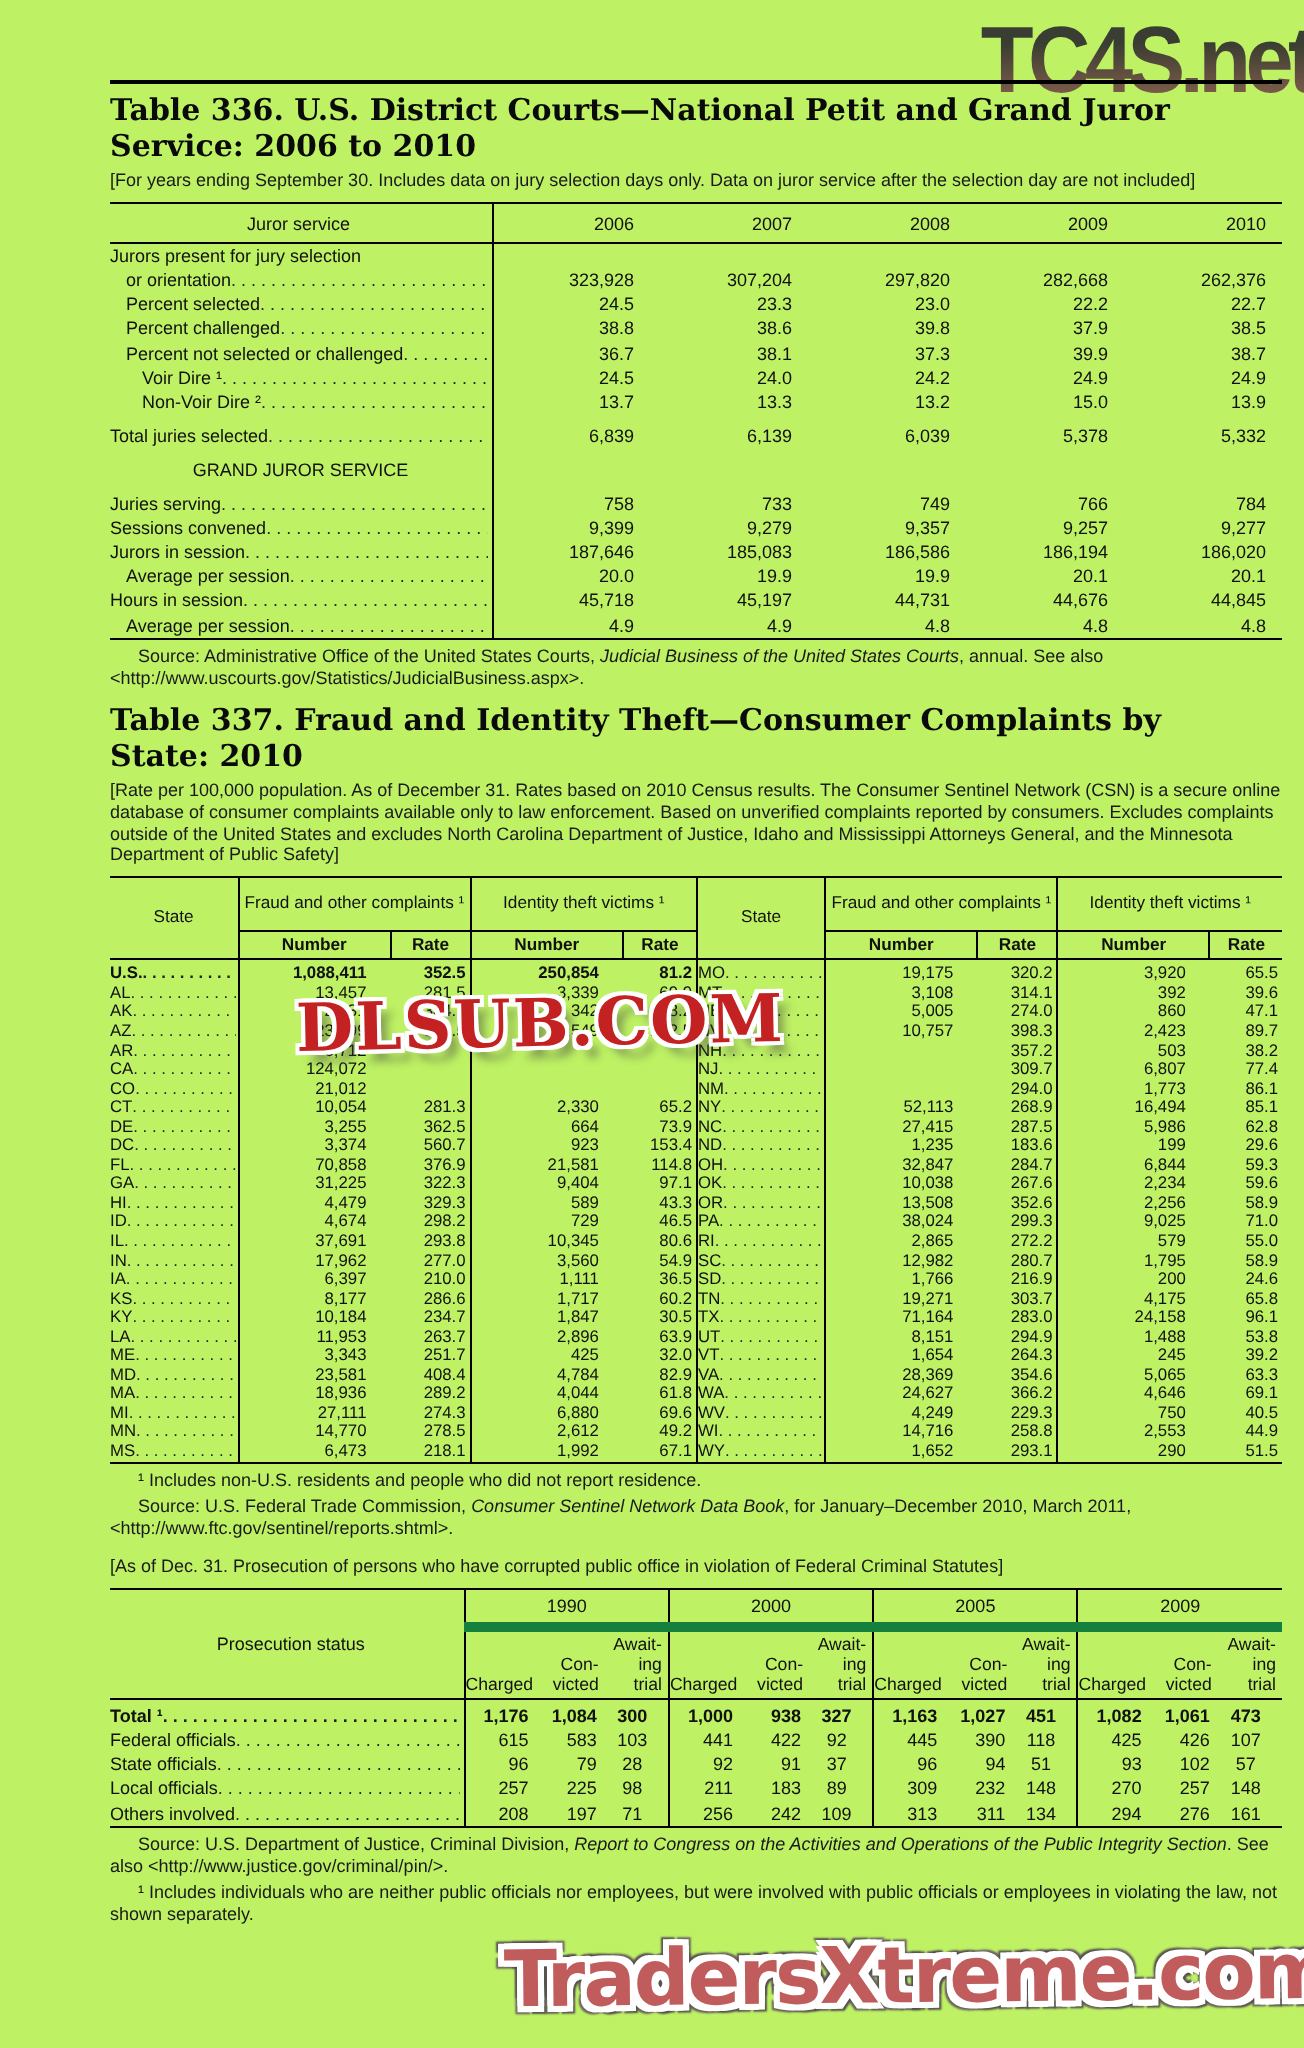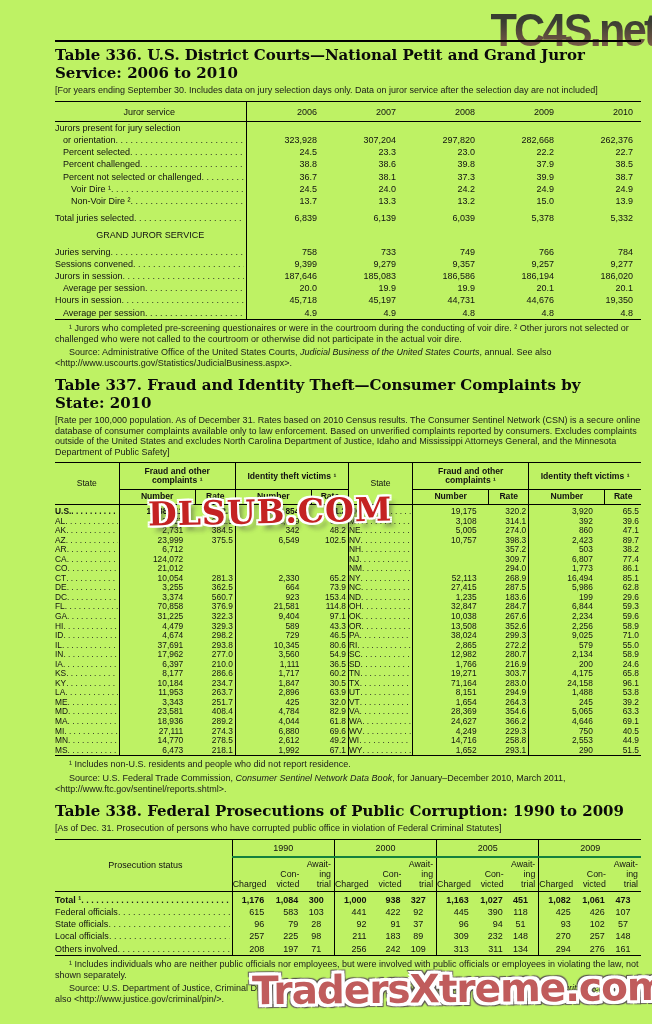--- a/index.html
+++ b/index.html
@@ -301,7 +301,7 @@
             <td class="v num">45,197</td>
             <td class="v num">44,731</td>
             <td class="v num">44,676</td>
-            <td class="v num">19,350</td>
+            <td class="v num">44,845</td>
           </tr>
           <tr>
             <td class="stub i1">

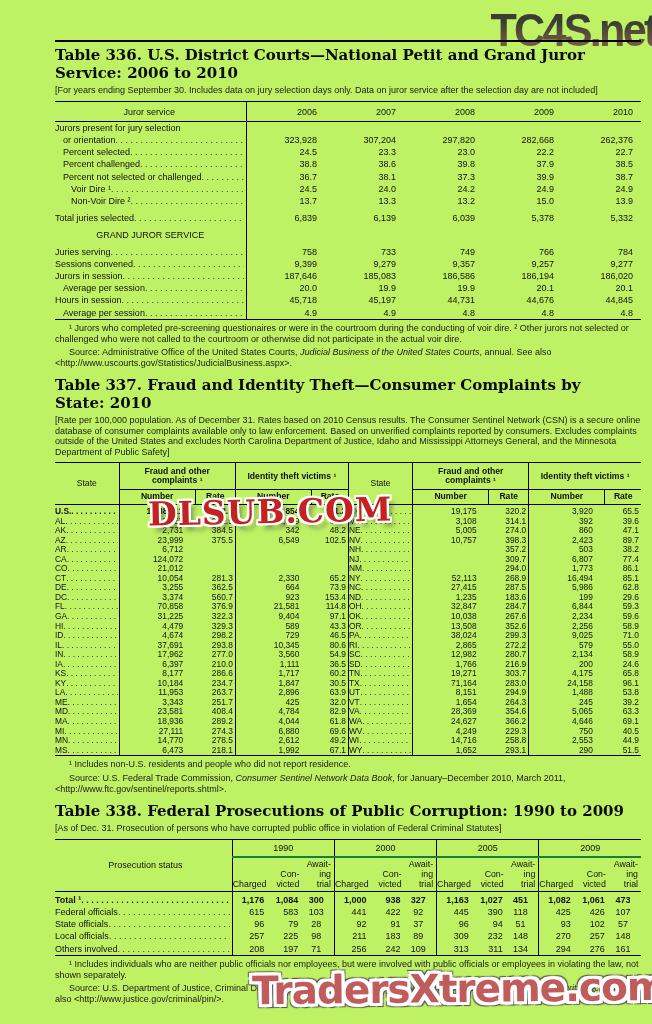--- a/index.html
+++ b/index.html
@@ -320,7 +320,6 @@
     </table>
 
     <div class="fnblock">
-      <p class="fn">¹ Jurors who completed pre-screening questionaires or were in the courtroom during the conducting of voir dire. ² Other jurors not selected or challenged who were not called to the courtroom or otherwise did not participate in the actual voir dire.</p>
       <p class="fn"><span>Source: Administrative Office of the United States Courts, </span><i>Judicial Business of the United States Courts</i><span>, annual. See also &lt;http://www.uscourts.gov/Statistics/JudicialBusiness.aspx&gt;.</span></p>
     </div>
 

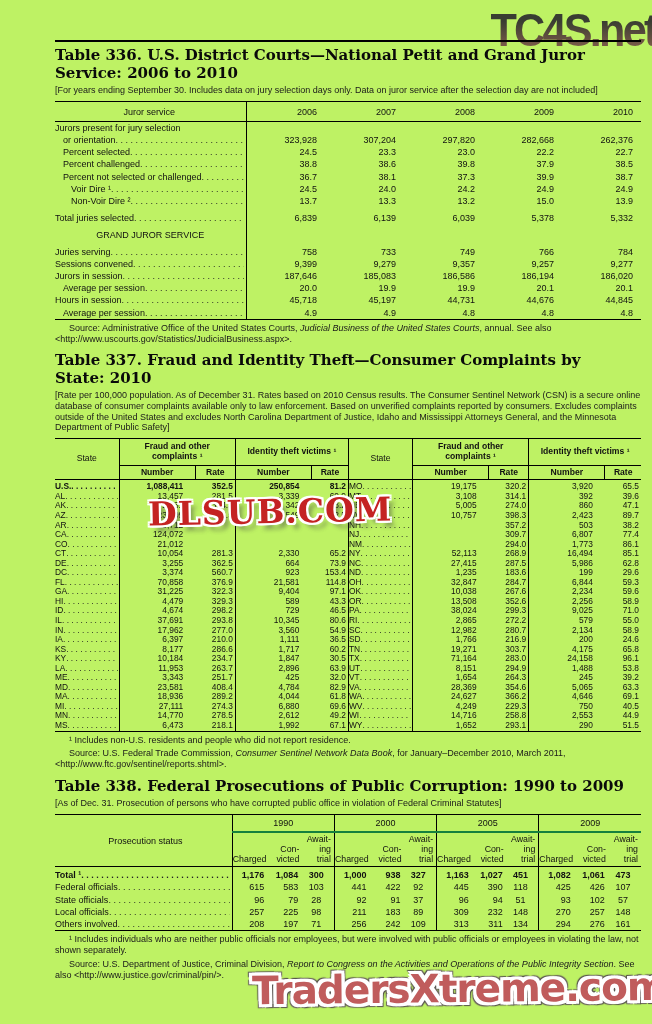--- a/index.html
+++ b/index.html
@@ -46,7 +46,7 @@
   #t337 .h-state{border-top:1.5px solid #000;border-right:1px solid #000;}
   #t337 .h-state.mid{border-left:1px solid #000;}
   #t337 .h-group{border-top:1.5px solid #000;border-bottom:1px solid #000;border-right:1px solid #000;
-                 text-align:center;padding:2px 2px;height:22px;font-weight:bold;}
+                 text-align:center;padding:2px 2px;height:22px;}
   #t337 .h-group.last{border-right:none;}
   #t337 .h-sub{text-align:center;padding:2px 0 2px 0;font-weight:bold;}
   #t337 .h-sub.rt{border-left:1px solid #000;}

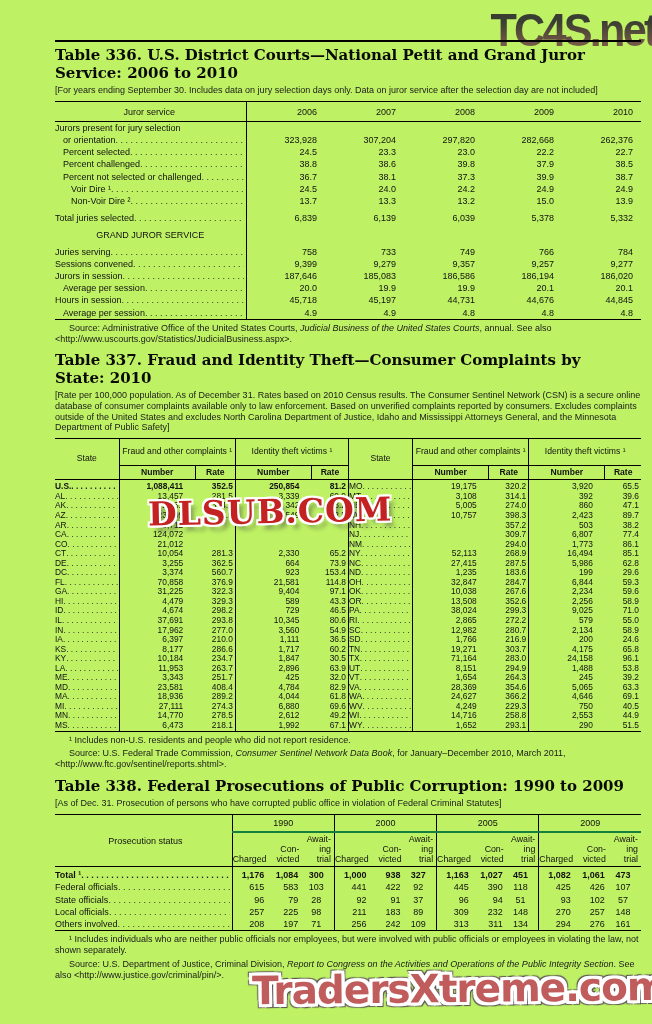--- a/index.html
+++ b/index.html
@@ -709,7 +709,7 @@
             </td>
             <td class="n num">12,982</td>
             <td class="r num gb">280.7</td>
-            <td class="n num">2,134</td>
+            <td class="n num">1,795</td>
             <td class="r num">58.9</td>
           </tr>
           <tr>

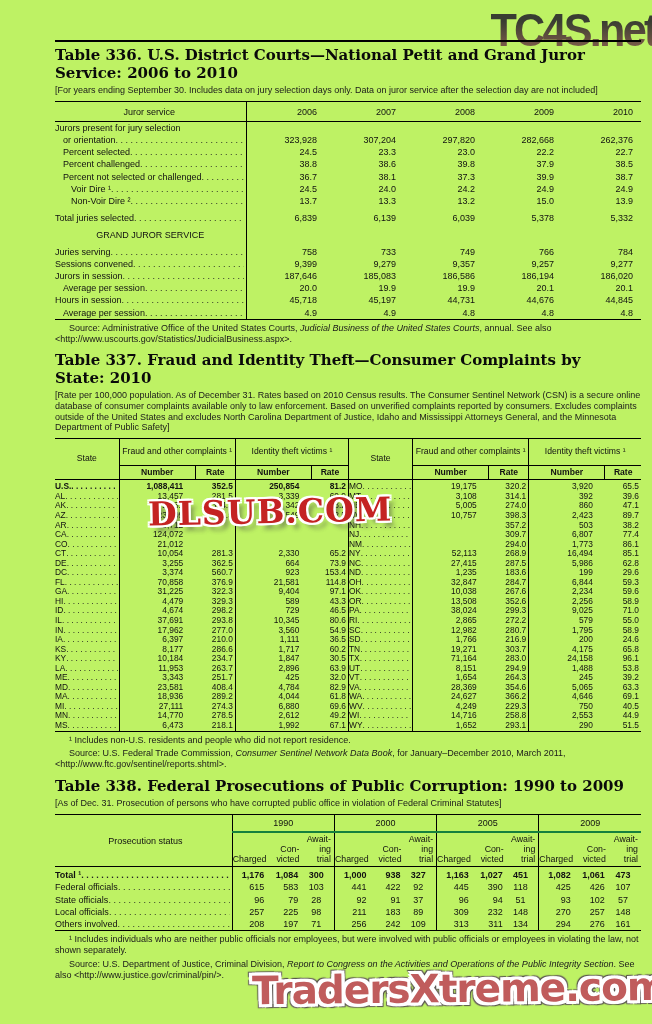--- a/index.html
+++ b/index.html
@@ -940,7 +940,6 @@
       <p class="fn"><span>Source: U.S. Federal Trade Commission, </span><i>Consumer Sentinel Network Data Book</i><span>, for January–December 2010, March 2011, &lt;http://www.ftc.gov/sentinel/reports.shtml&gt;.</span></p>
     </div>
 
-    <div class="tbl-title">Table 338. Federal Prosecutions of Public Corruption: 1990 to 2009</div>
     <div class="tbl-note">[As of Dec. 31. Prosecution of persons who have corrupted public office in violation of Federal Criminal Statutes]</div>
 
     <table id="t338">

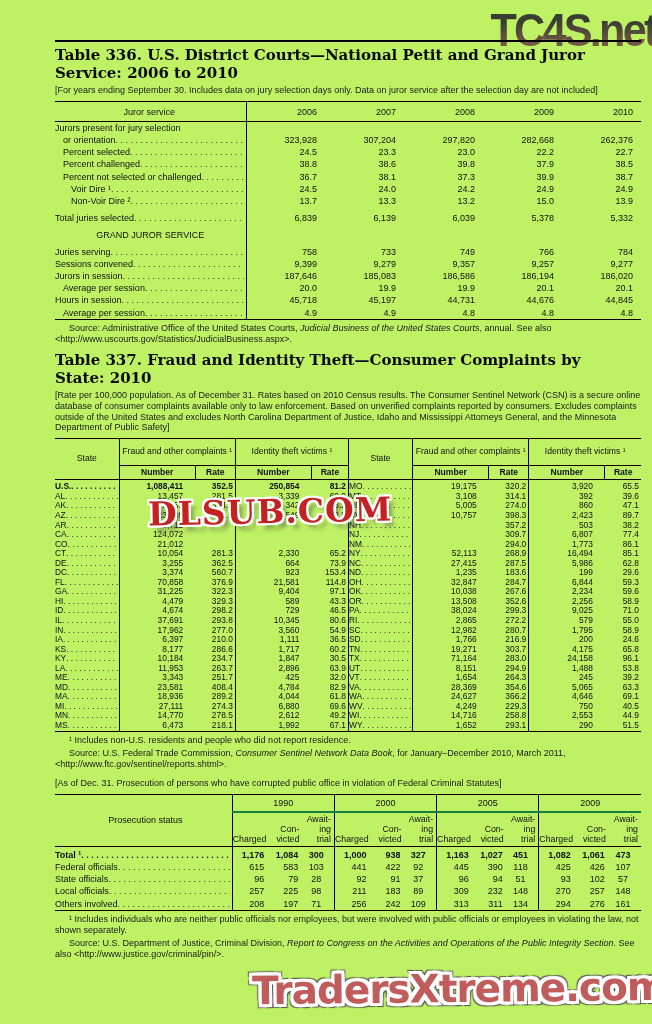--- a/index.html
+++ b/index.html
@@ -65,7 +65,7 @@
   #t338 col.c-a{width:36px;} #t338 col.c-b{width:34px;} #t338 col.c-c{width:32px;}
   #t338 .h-stub{border-top:1.5px solid #000;border-right:1px solid #000;
                 text-align:center;vertical-align:middle;padding-left:4px;font-size:9px;}
-  #t338 .h-year{border-top:1.5px solid #000;border-bottom:2px solid #15803d;border-right:1px solid #000;
+  #t338 .h-year{border-top:1.5px solid #000;border-bottom:5px solid #15803d;border-right:1px solid #000;
                 text-align:center;padding:2px 0;}
   #t338 .h-year.last{border-right:none;}
   #t338 .h-sub{text-align:right;padding:1px 3px 2px 0;vertical-align:bottom;font-size:8.8px;line-height:10px;}

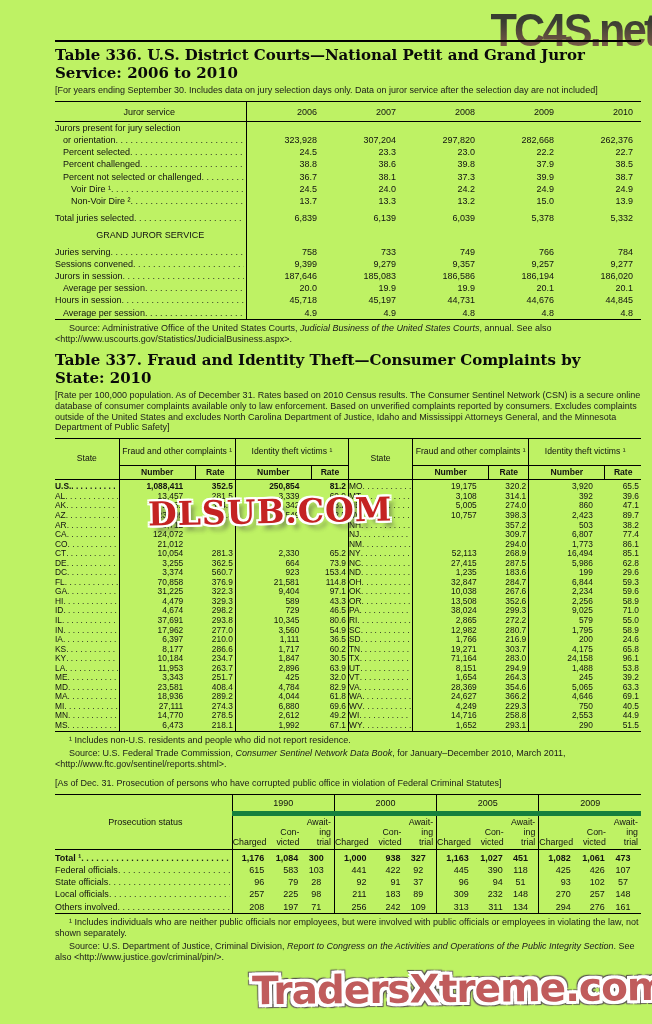--- a/index.html
+++ b/index.html
@@ -1086,8 +1086,8 @@
     </table>
 
     <div class="fnblock">
+      <p class="fn"><span>Source: U.S. Department of Justice, Criminal Division, </span><i>Report to Congress on the Activities and Operations of the Public Integrity Section</i><span>. See also &lt;http://www.justice.gov/criminal/pin/&gt;.</span></p>
       <p class="fn">¹ Includes individuals who are neither public officials nor employees, but were involved with public officials or employees in violating the law, not shown separately.</p>
-      <p class="fn"><span>Source: U.S. Department of Justice, Criminal Division, </span><i>Report to Congress on the Activities and Operations of the Public Integrity Section</i><span>. See also &lt;http://www.justice.gov/criminal/pin/&gt;.</span></p>
     </div>
 
   </div>

